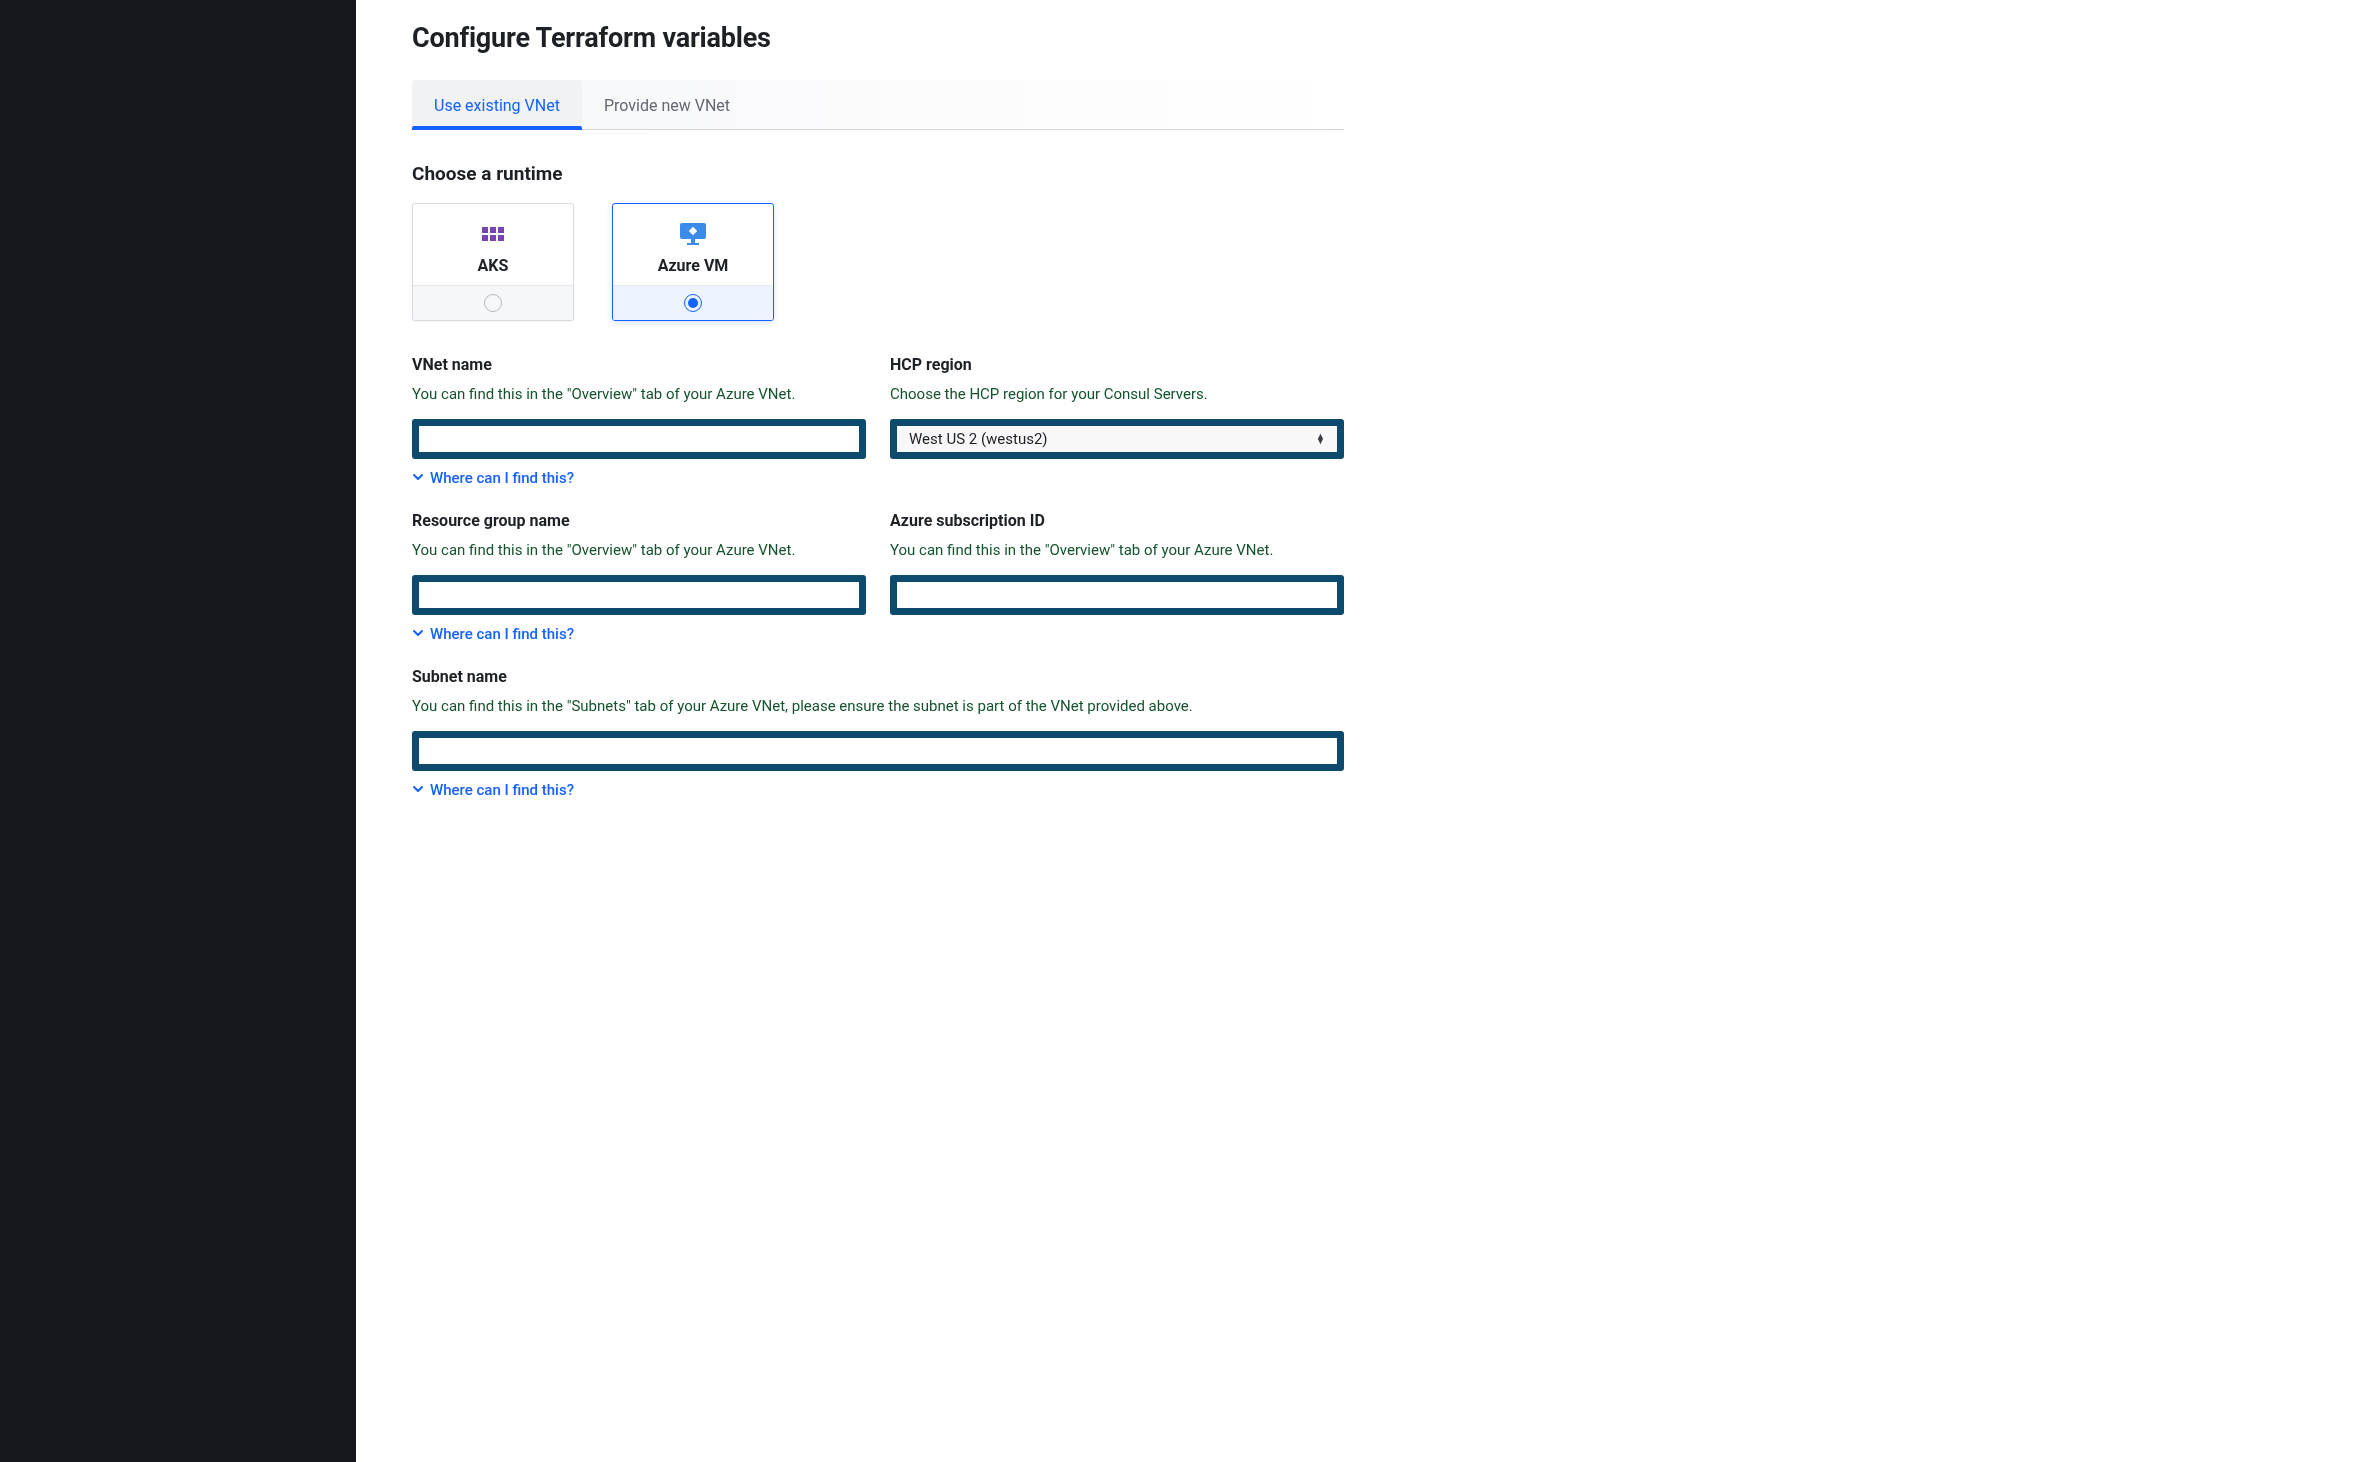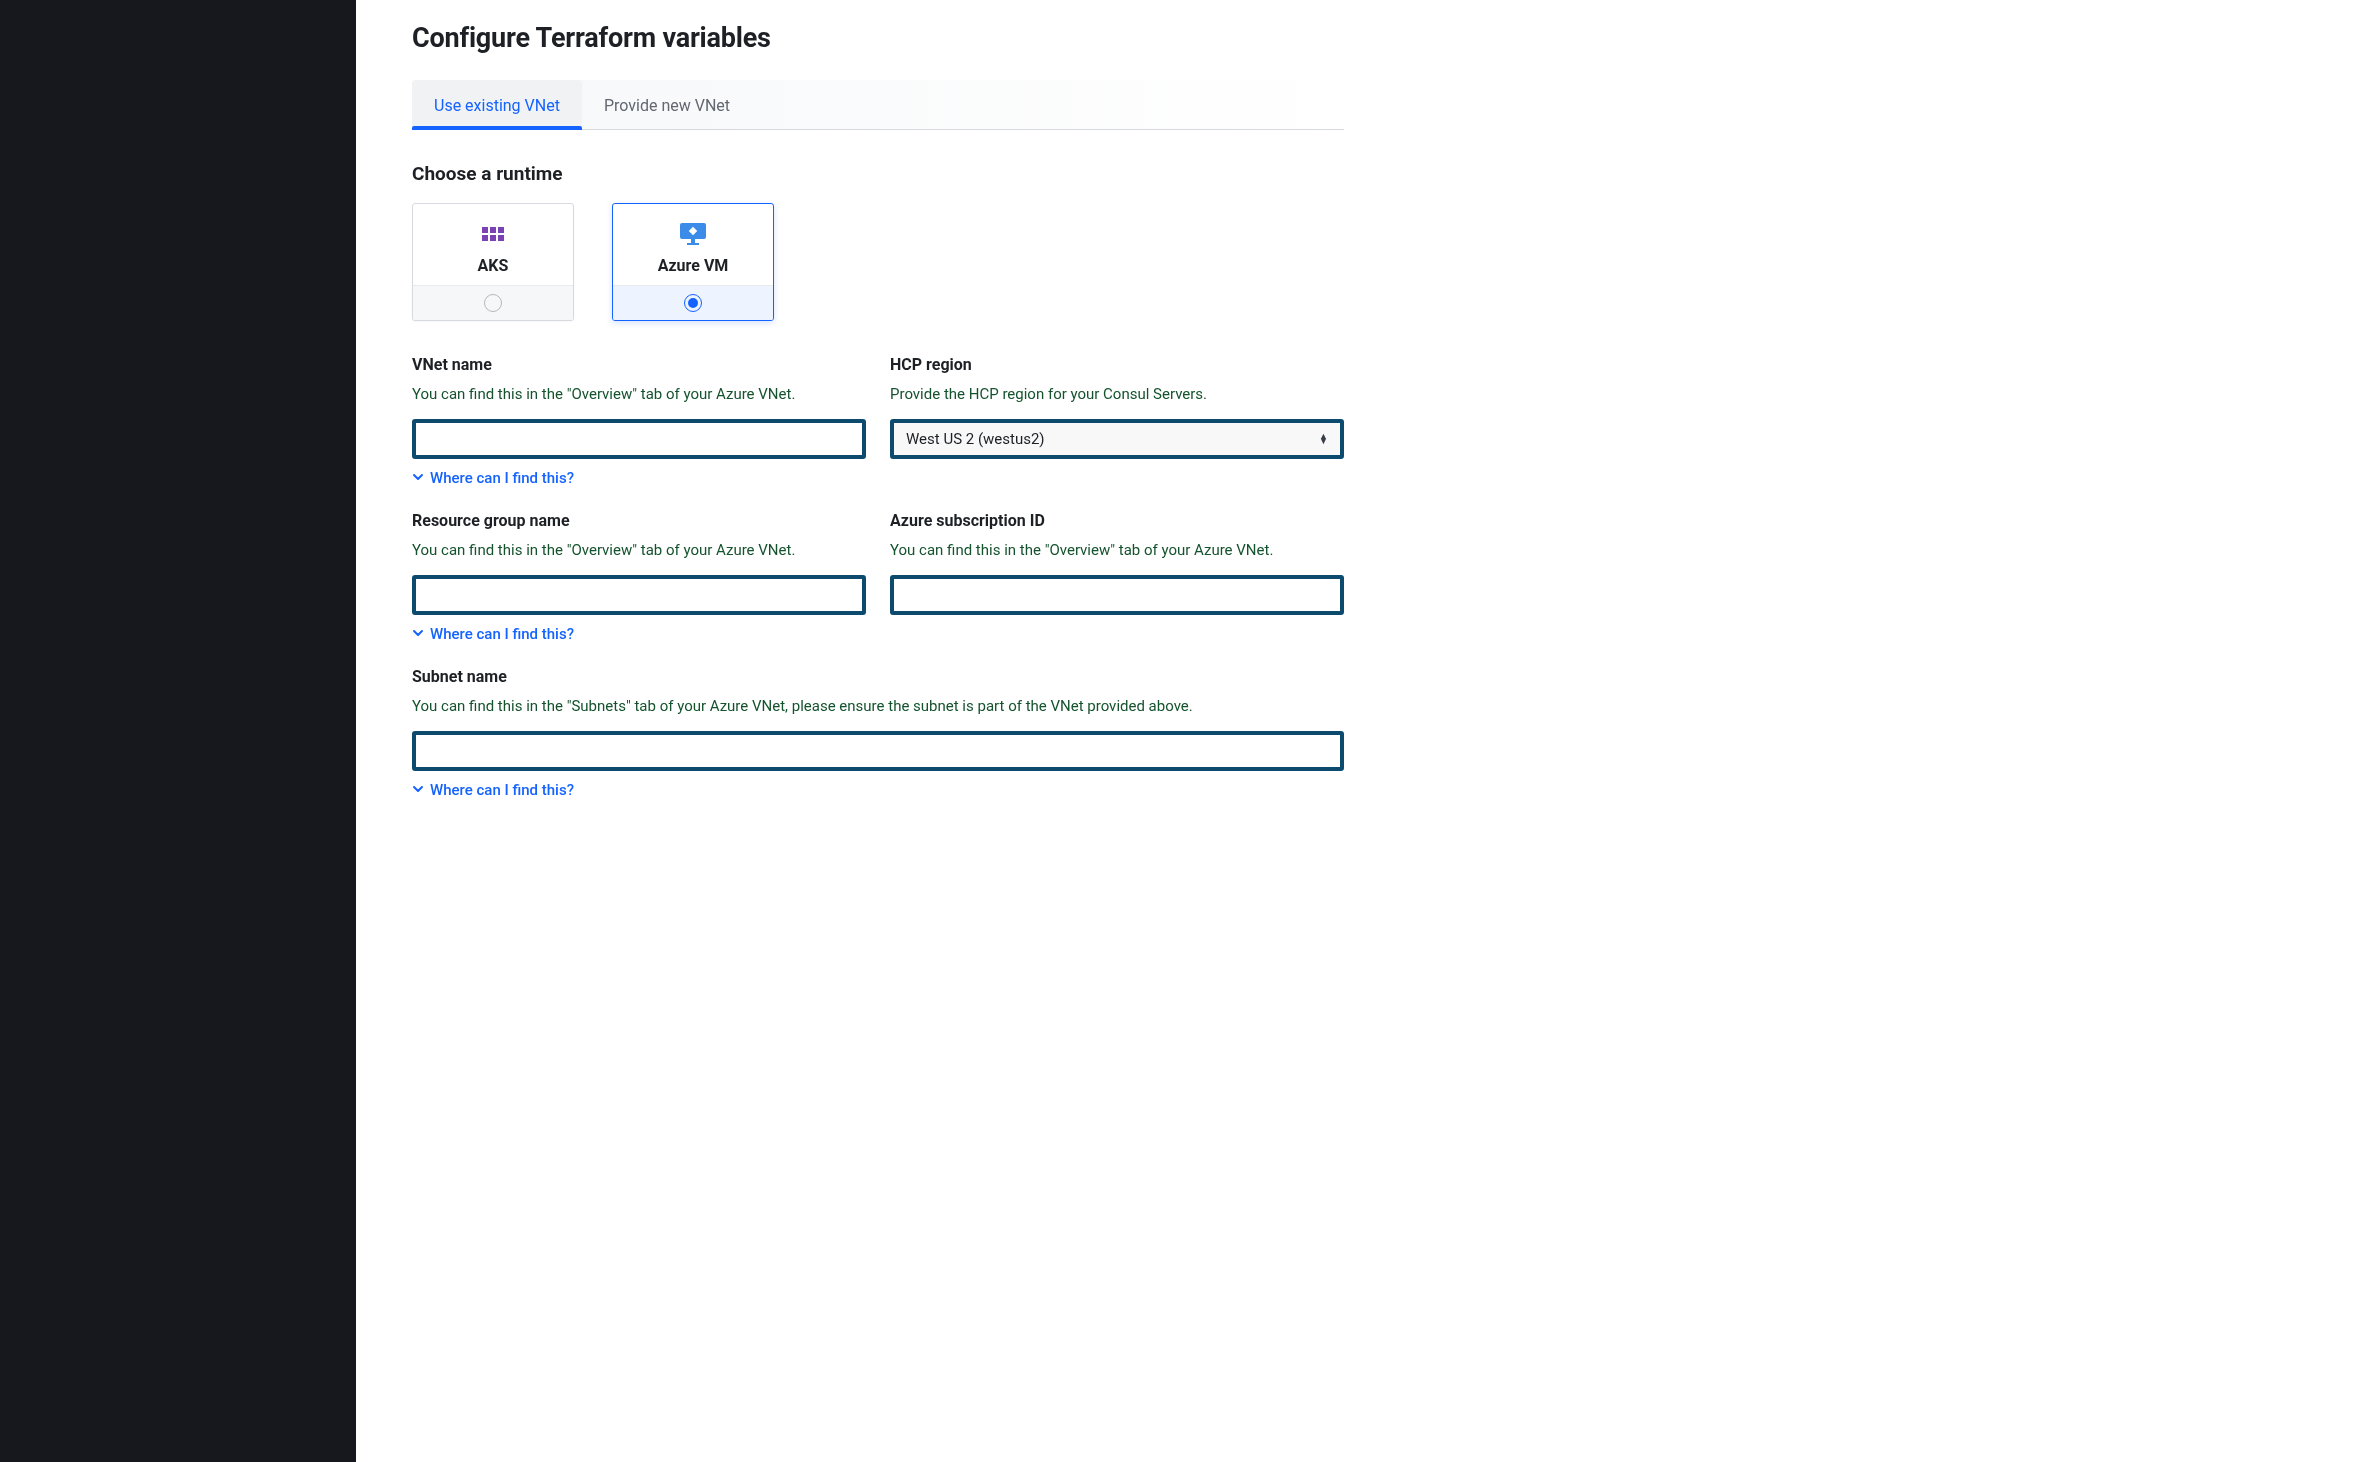--- a/index.html
+++ b/index.html
@@ -265,7 +265,7 @@
 
       <div class="field">
         <label class="field-label">HCP region</label>
-        <div class="field-help">Provide the HCP region for your Consul Servers.</div>
+        <div class="field-help">Choose the HCP region for your Consul Servers.</div>
         <div class="select-input">
           <span>West US 2 (westus2)</span>
           <span class="chevrons">

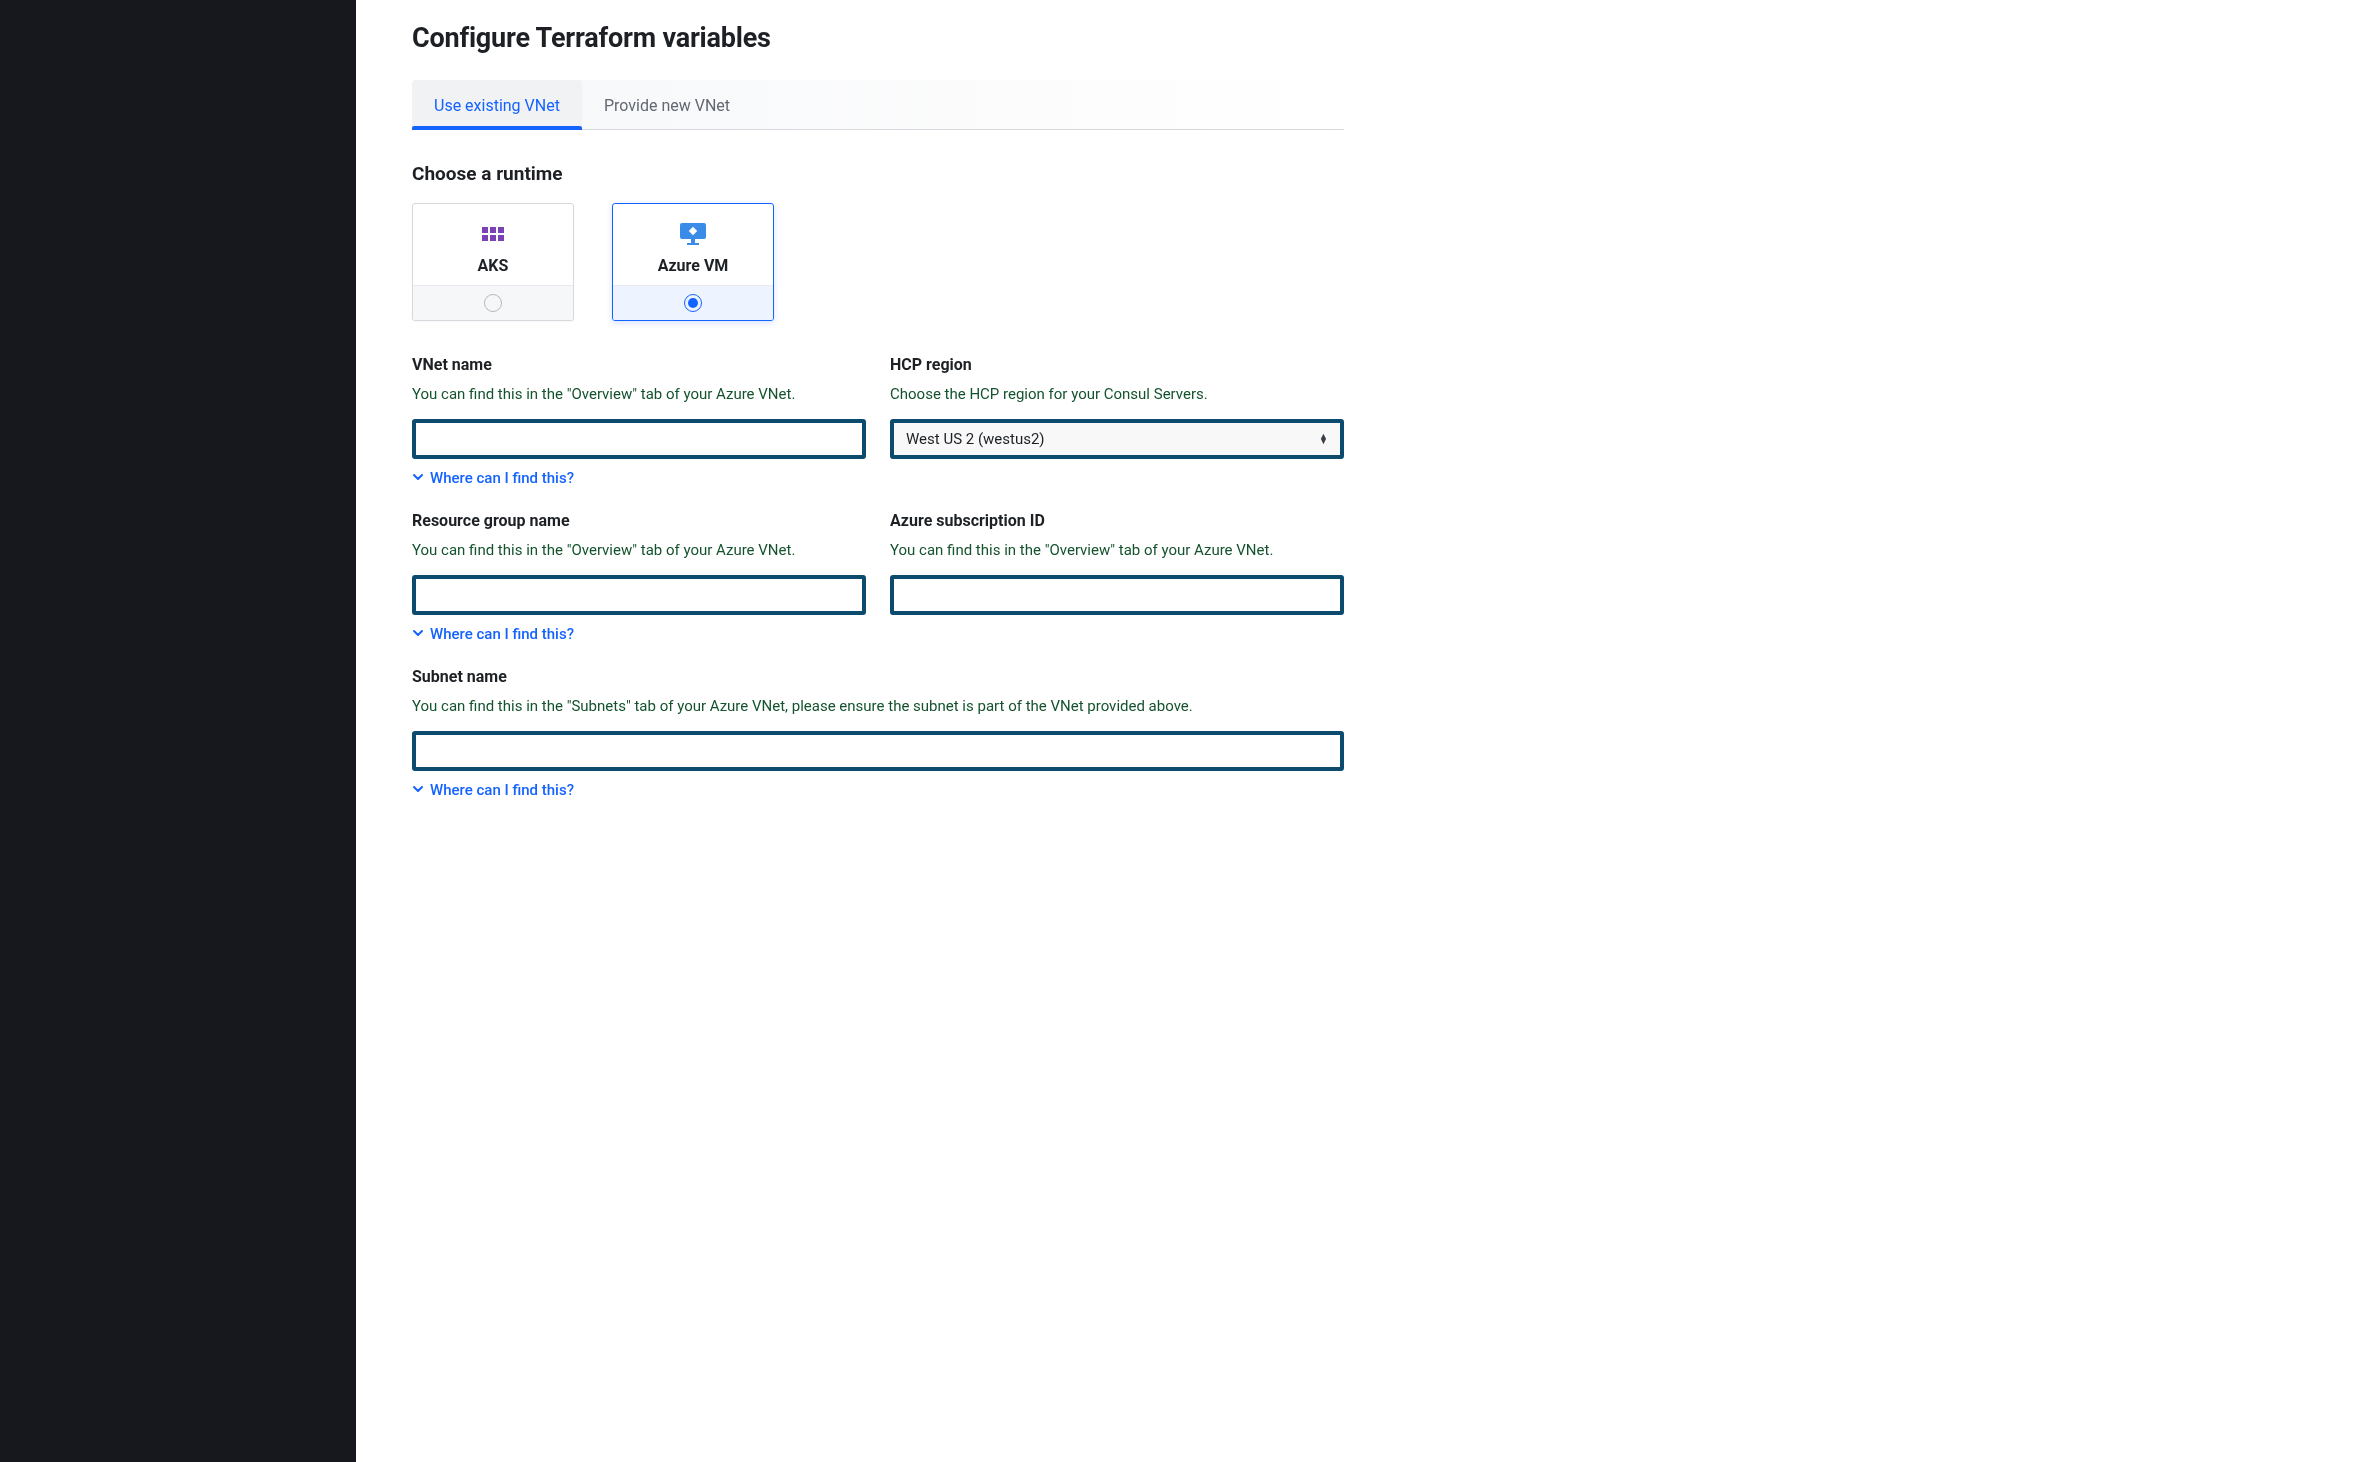--- a/index.html
+++ b/index.html
@@ -140,7 +140,7 @@
     .text-input, .select-input {
       width: 100%;
       height: 40px;
-      border: 4px solid #0c4a6e;
+      border: 7px solid #0c4a6e;
       border-radius: 3px;
       padding: 8px 12px;
       font-size: 15px;

